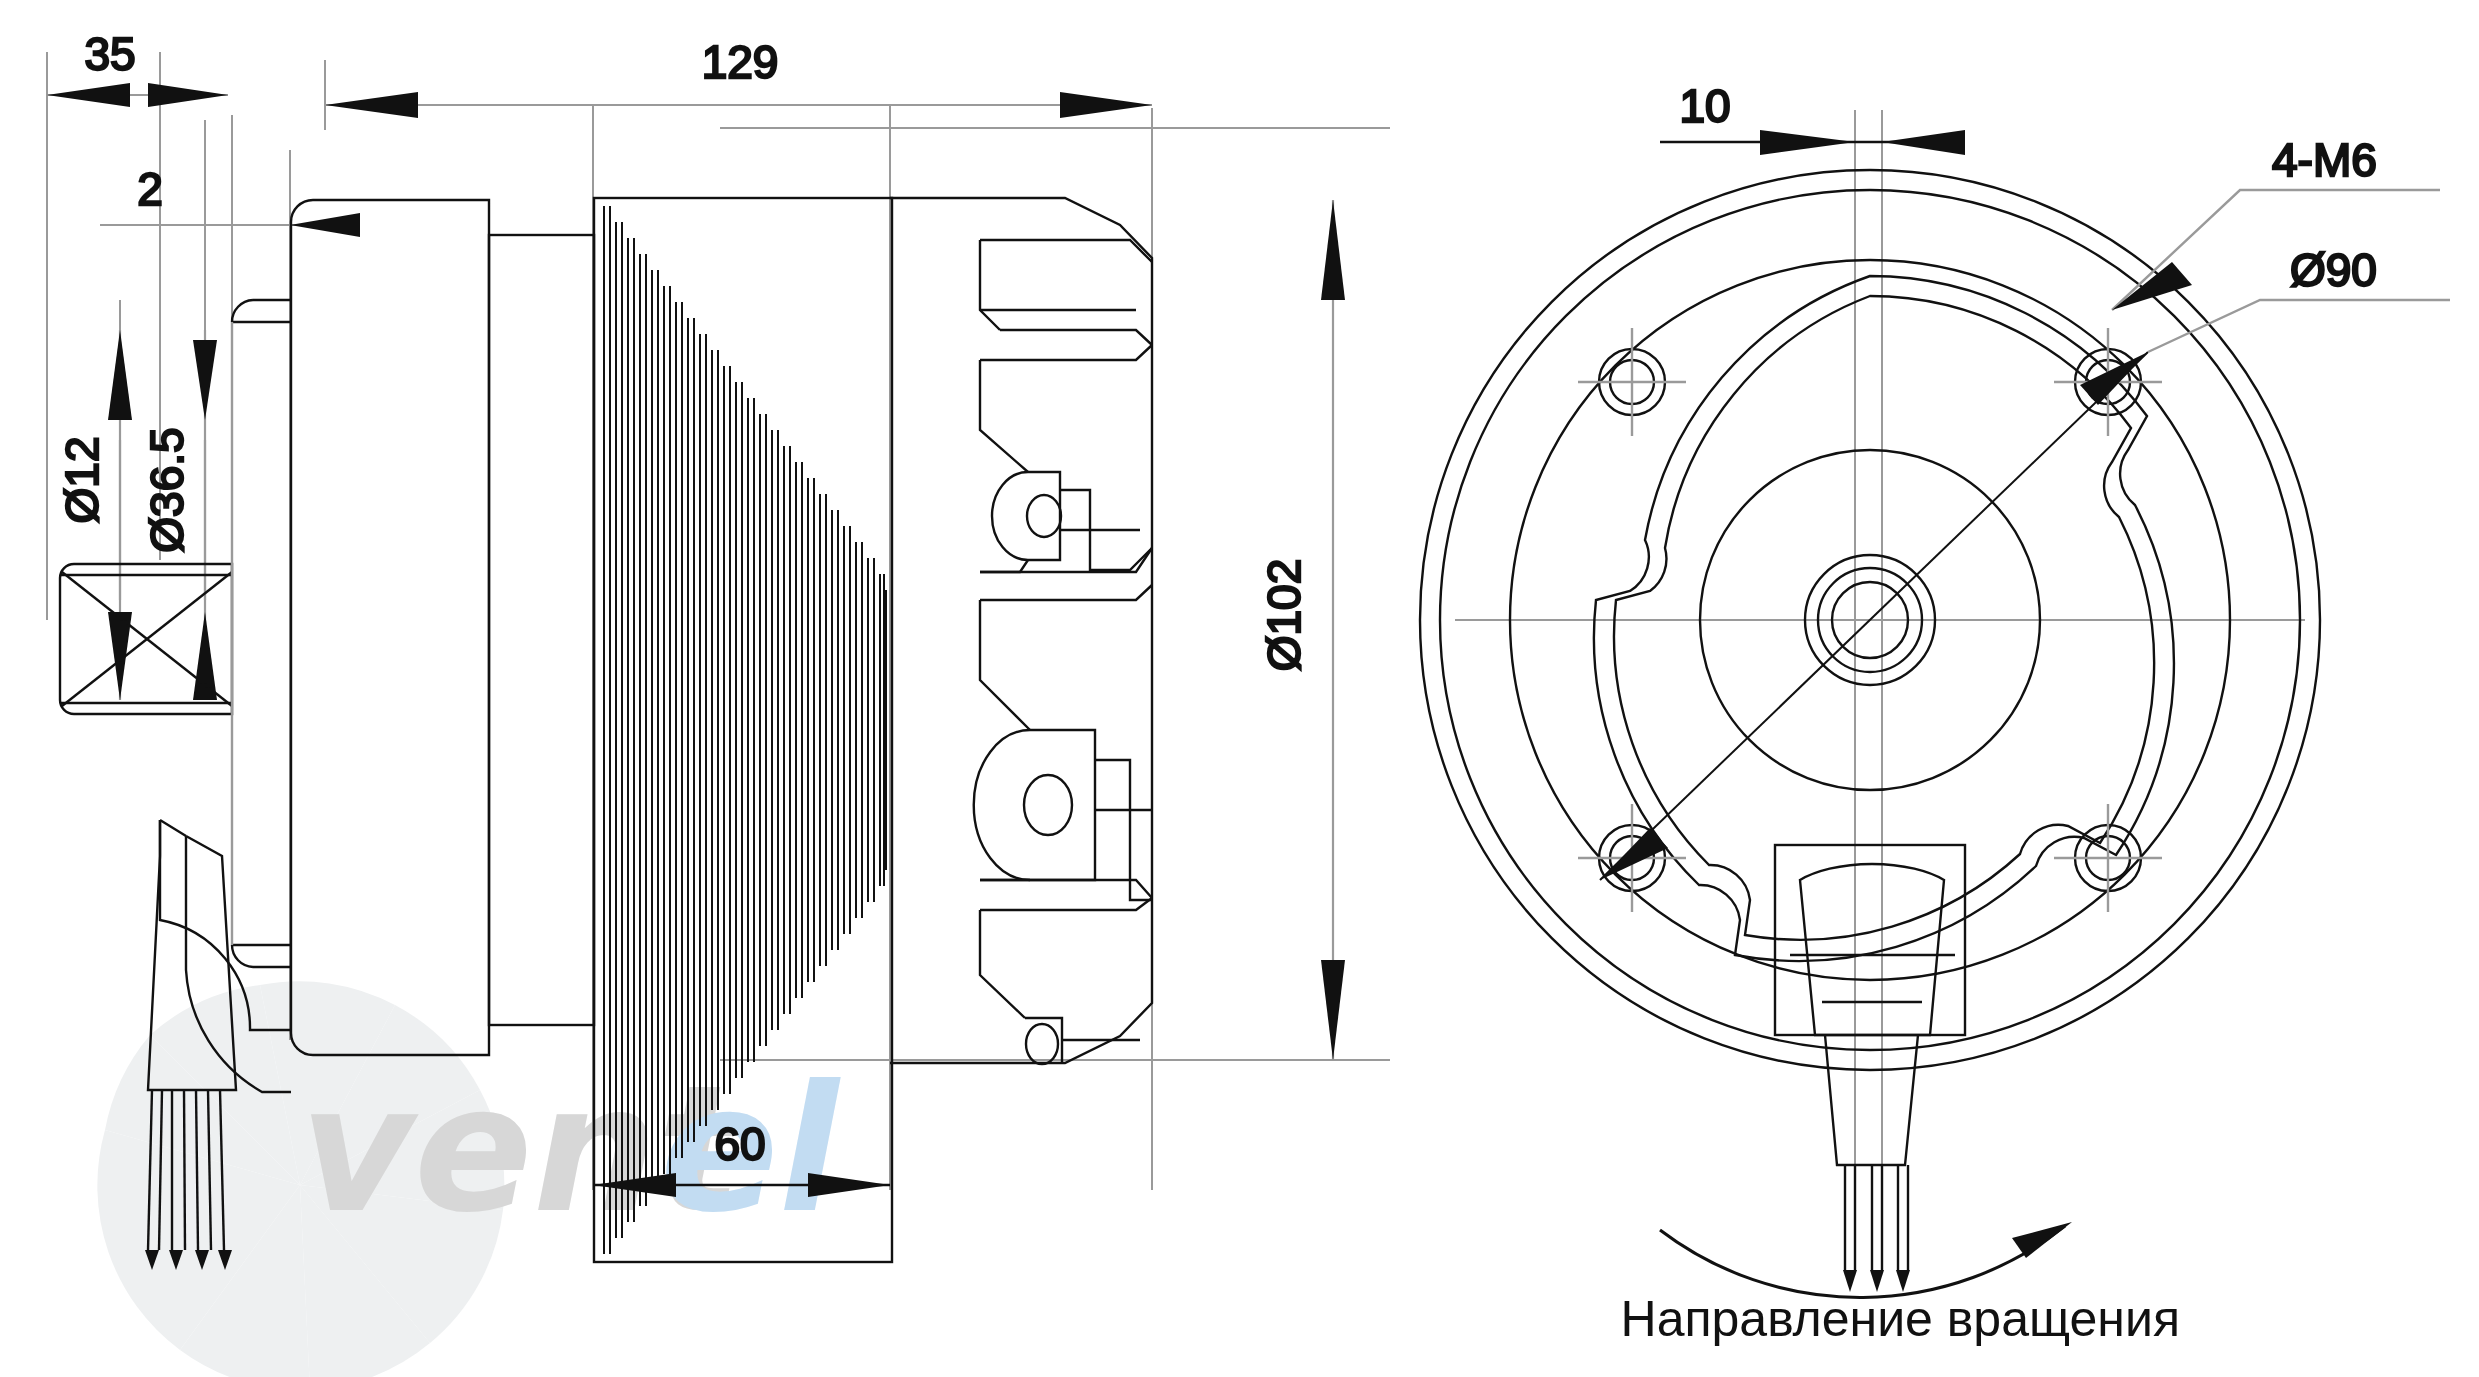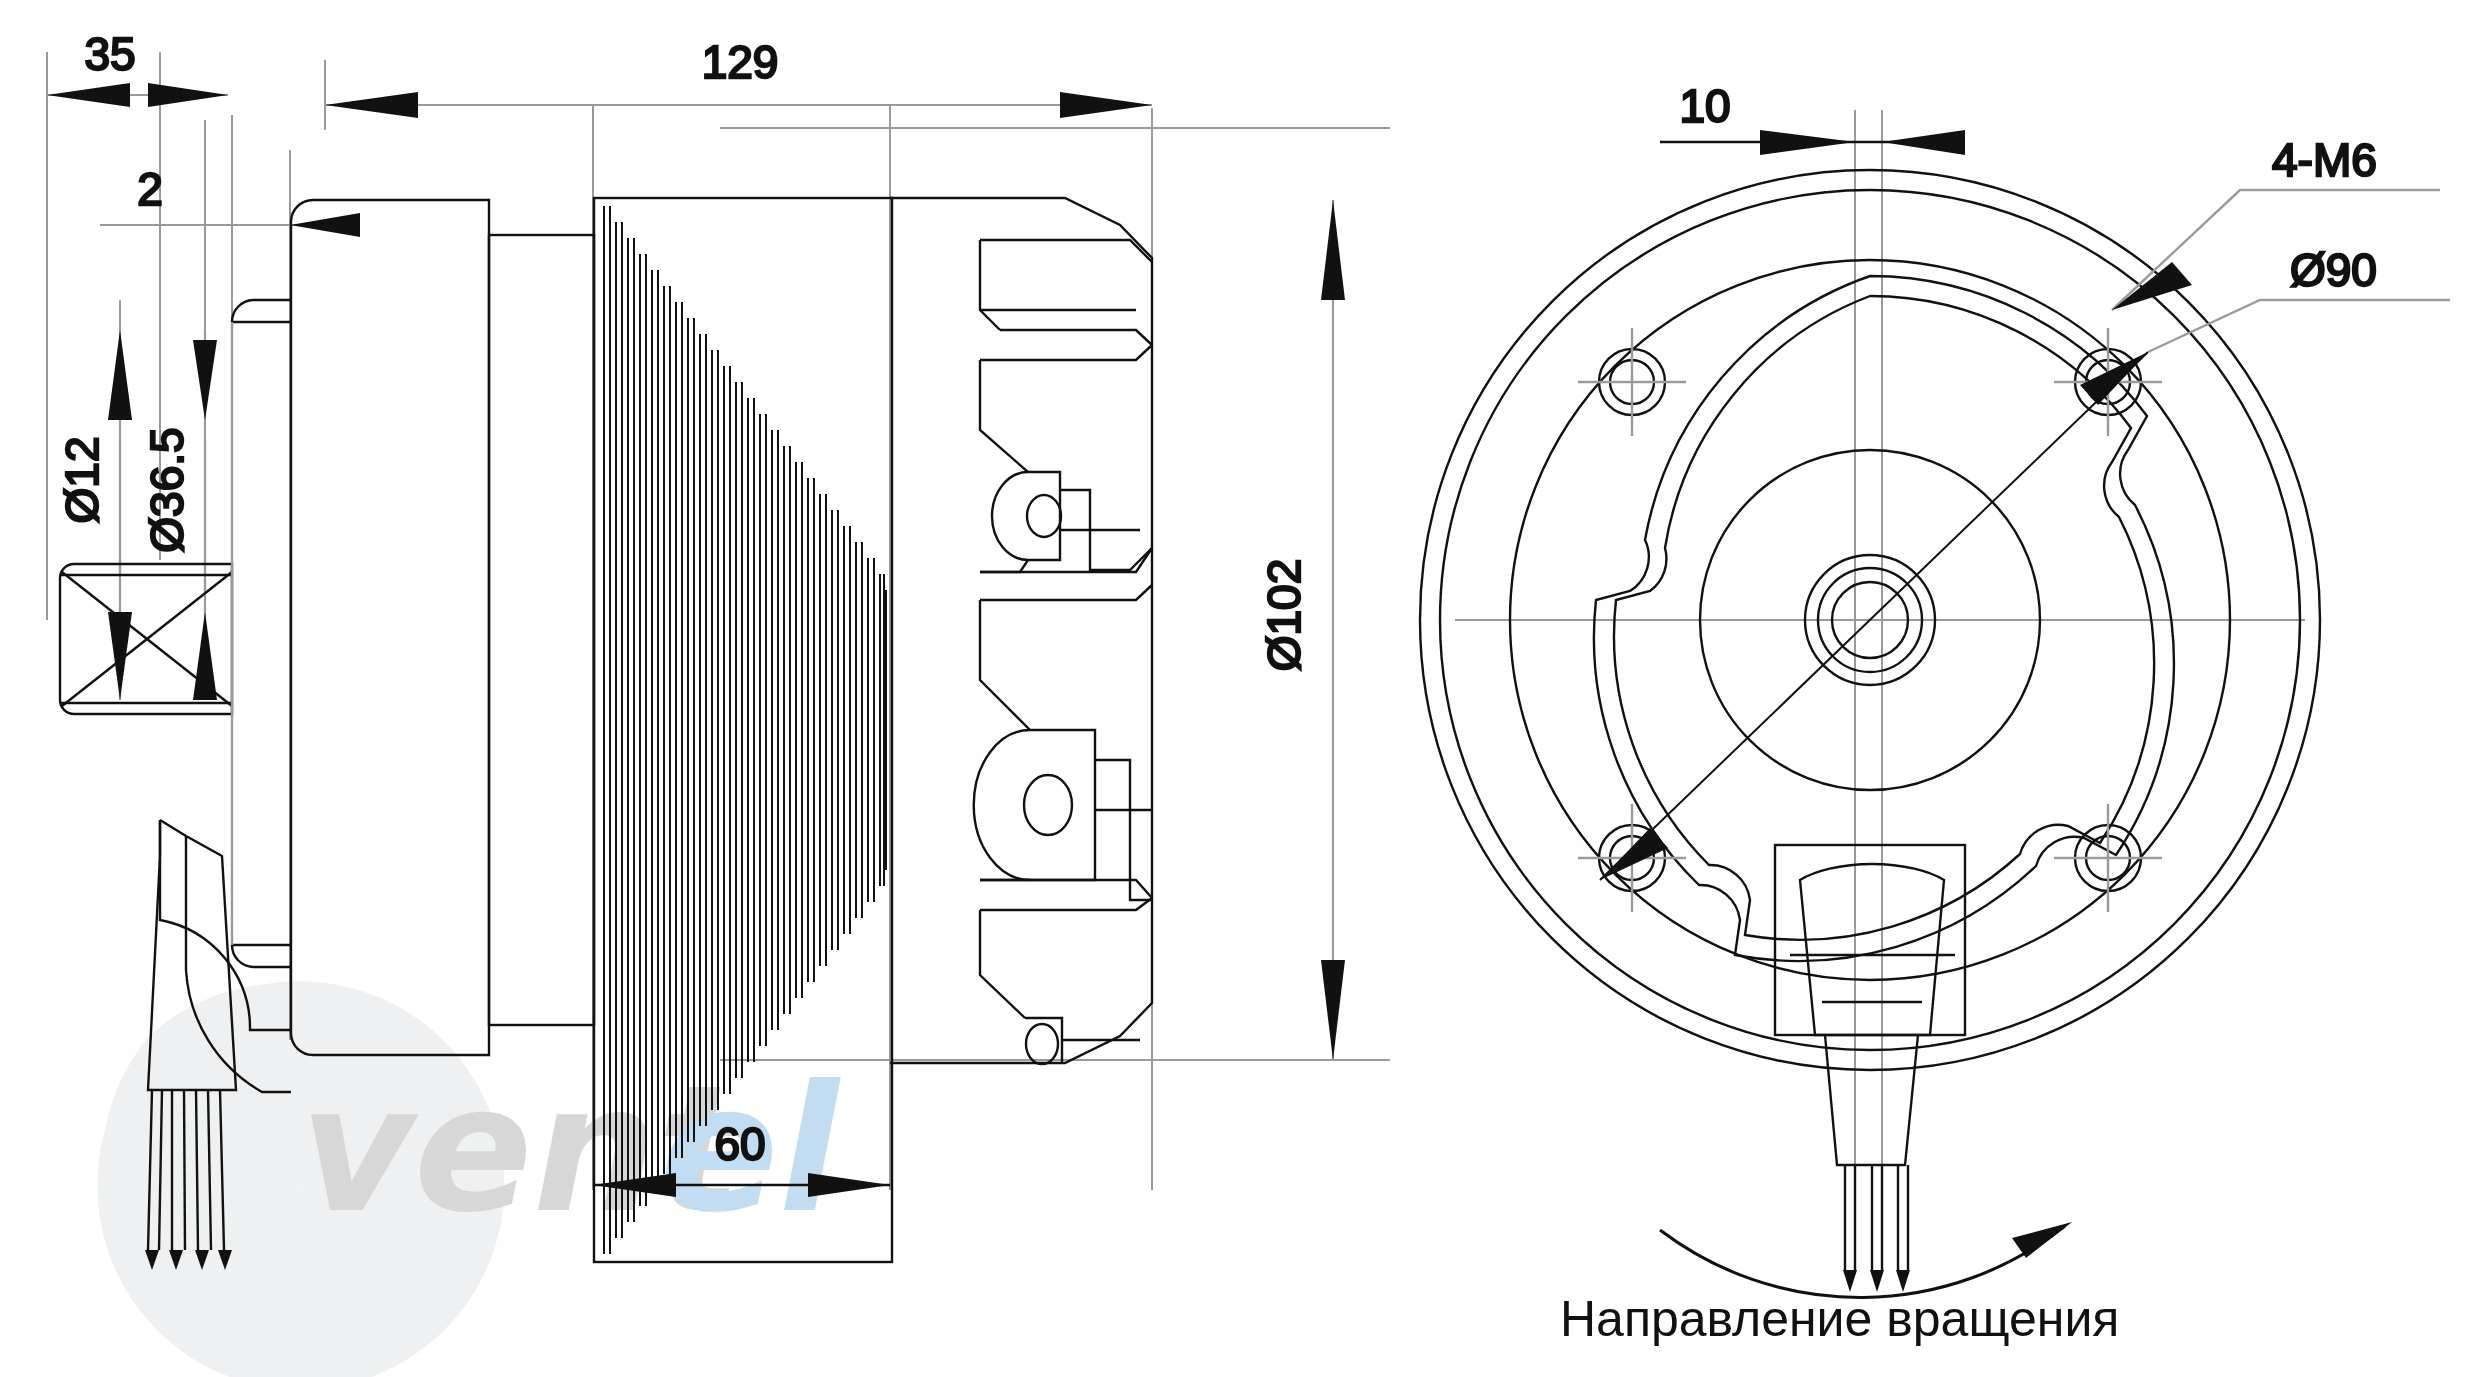--- a/index.html
+++ b/index.html
@@ -349,7 +349,7 @@
     </g>
   </svg>
 
-  <div style="position:absolute;left:1560px;top:1290px;width:620px;text-align:left;
+  <div style="position:absolute;left:1560px;top:1290px;width:620px;text-align:right;
               font-size:50px;color:#111;font-family:'Liberation Sans','DejaVu Sans',sans-serif;">Направление вращения</div>
 
 </div>

